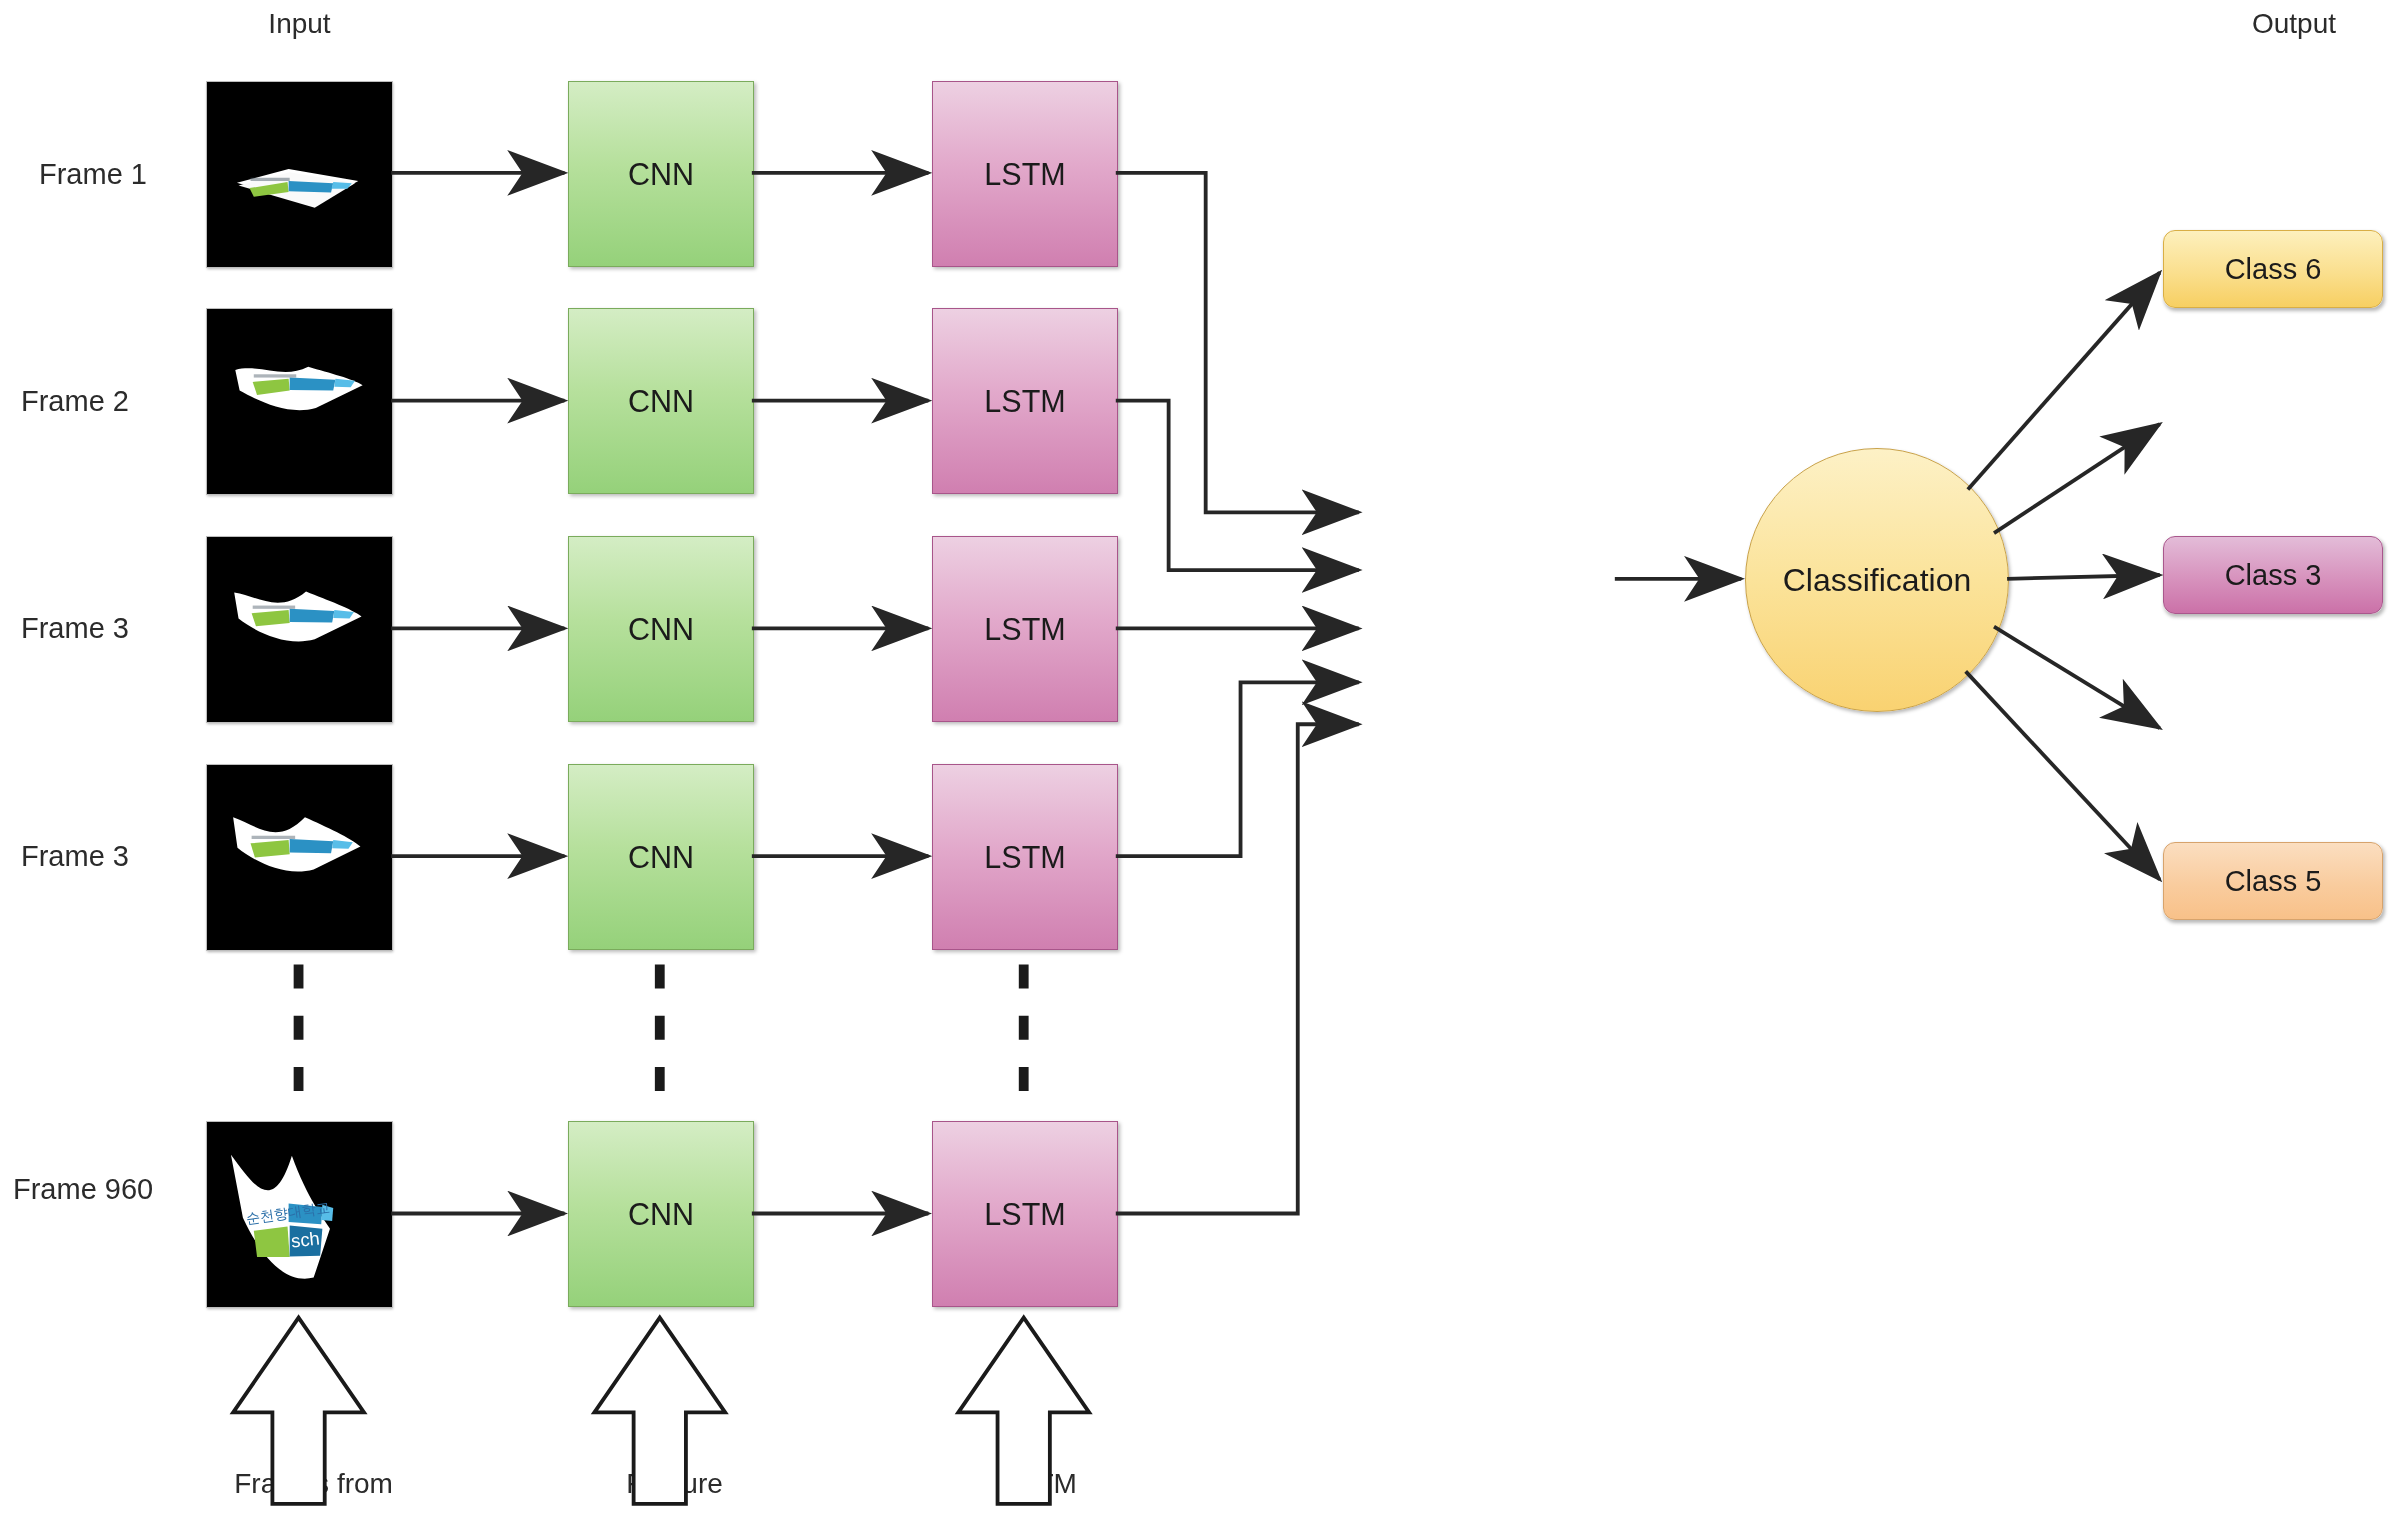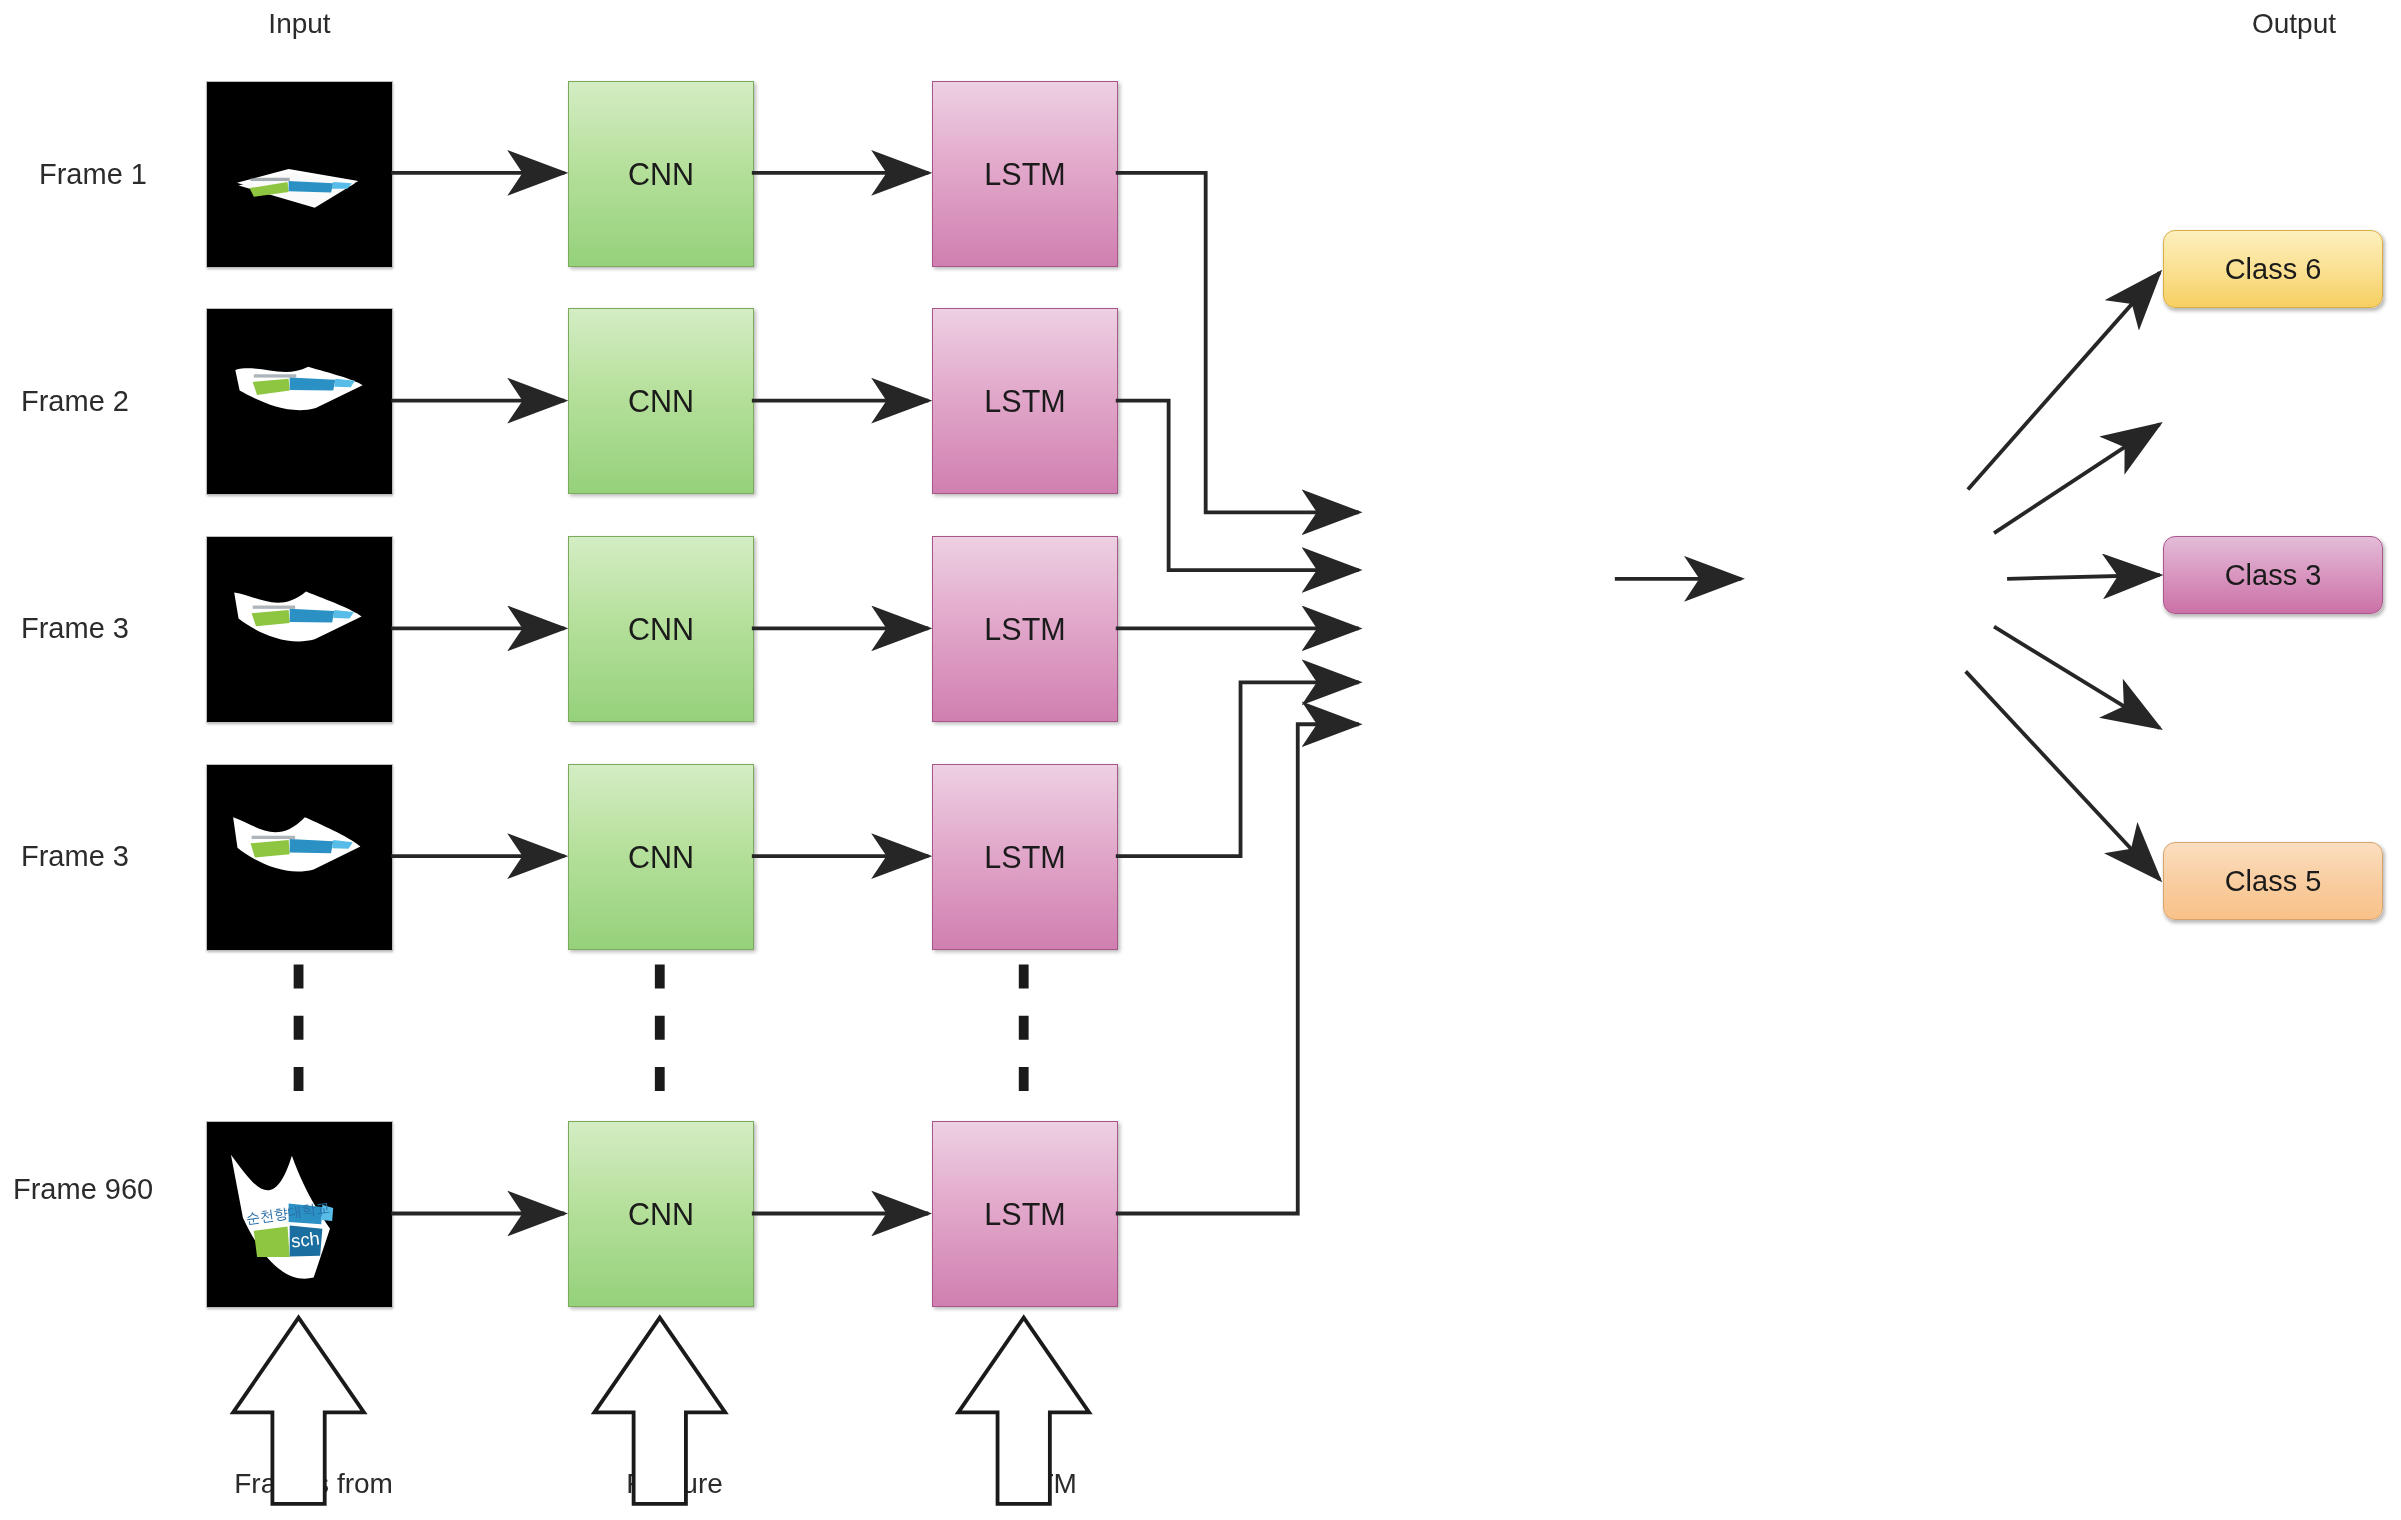--- a/index.html
+++ b/index.html
@@ -116,6 +116,7 @@
   <div class="node lstm" style="left:932px;top:1121px;width:184px;height:184px;">LSTM</div>
 
 
+  <div class="node circle" style="left:1745px;top:448px;width:262px;height:262px;">Classification</div>
 
   <div class="node clsbox c1" style="left:2163px;top:230px;width:218px;height:76px;">Class 6</div>
   <div class="node clsbox c3" style="left:2163px;top:536px;width:218px;height:76px;">Class 3</div>

